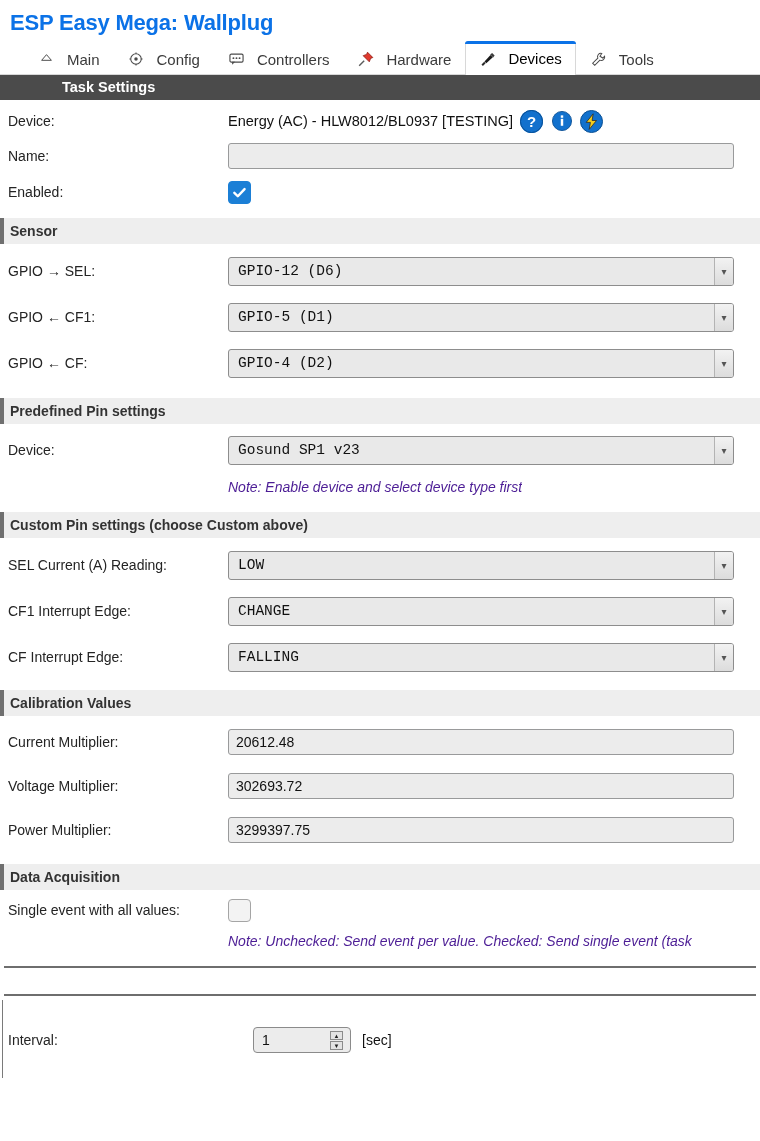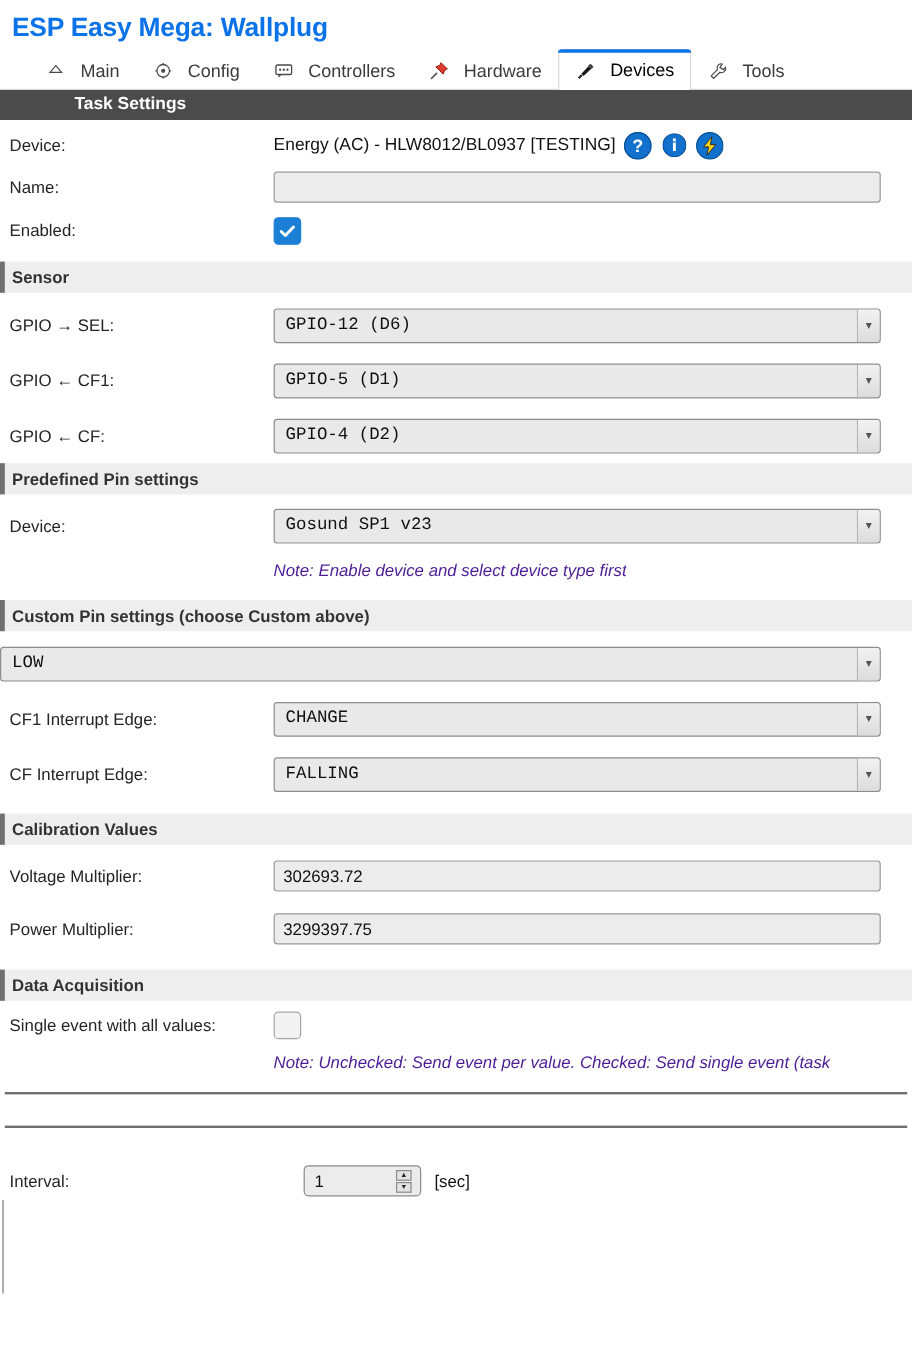--- a/index.html
+++ b/index.html
@@ -449,7 +449,7 @@
     </div>
   </div>
 
-  <div class="section" style="margin-top:0;">Predefined Pin settings</div>
+  <div class="section" style="margin-top:12px;">Predefined Pin settings</div>
 
   <div class="row" style="min-height:44px;">
     <div class="lbl">Device:</div>

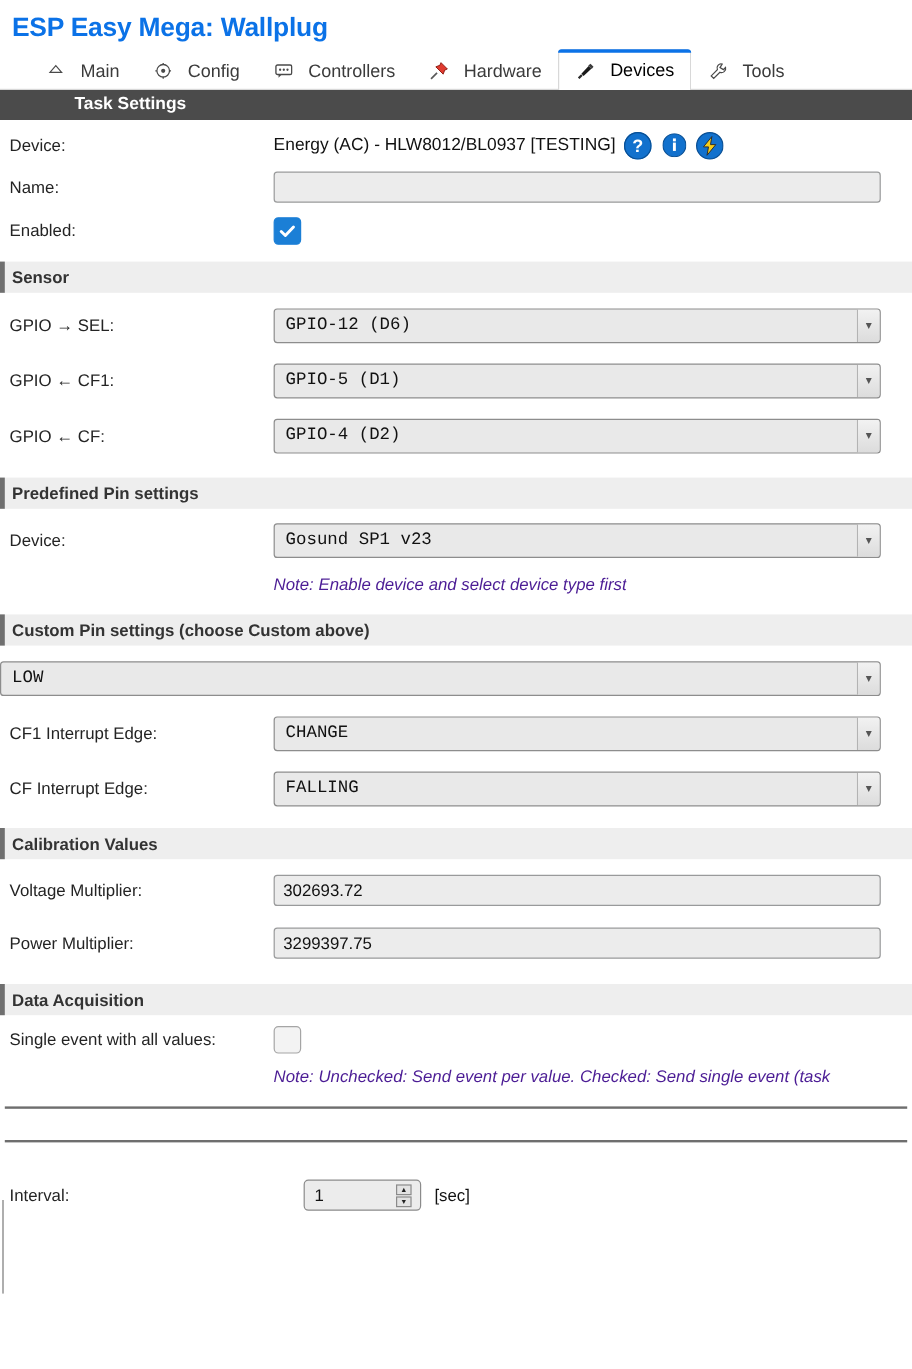--- a/index.html
+++ b/index.html
@@ -471,6 +471,7 @@
   <div class="section" style="margin-top:10px;">Custom Pin settings (choose Custom above)</div>
 
   <div class="row" style="min-height:46px;">
+    <div class="lbl">SEL Current (A) Reading:</div>
     <div class="fld">
       <div class="sel">
         <select>

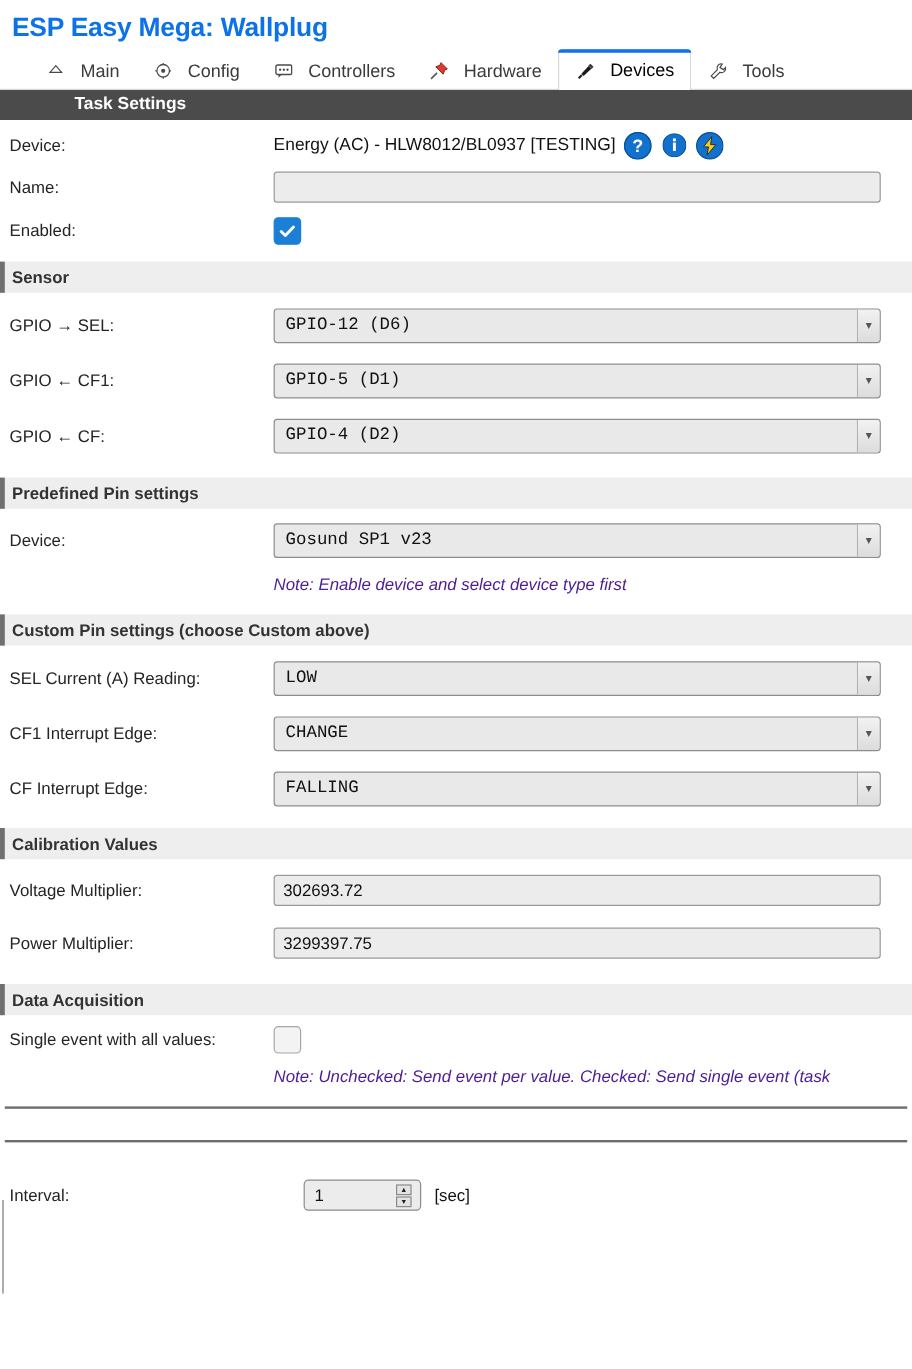--- a/index.html
+++ b/index.html
@@ -508,6 +508,12 @@
 
   <div class="section" style="margin-top:10px;">Calibration Values</div>
 
+  <div class="row" style="min-height:44px;">
+    <div class="lbl">Current Multiplier:</div>
+    <div class="fld">
+      <input class="txt" type="text" value="20612.48" style="">
+    </div>
+  </div>
 
   <div class="row" style="min-height:44px;">
     <div class="lbl">Voltage Multiplier:</div>

